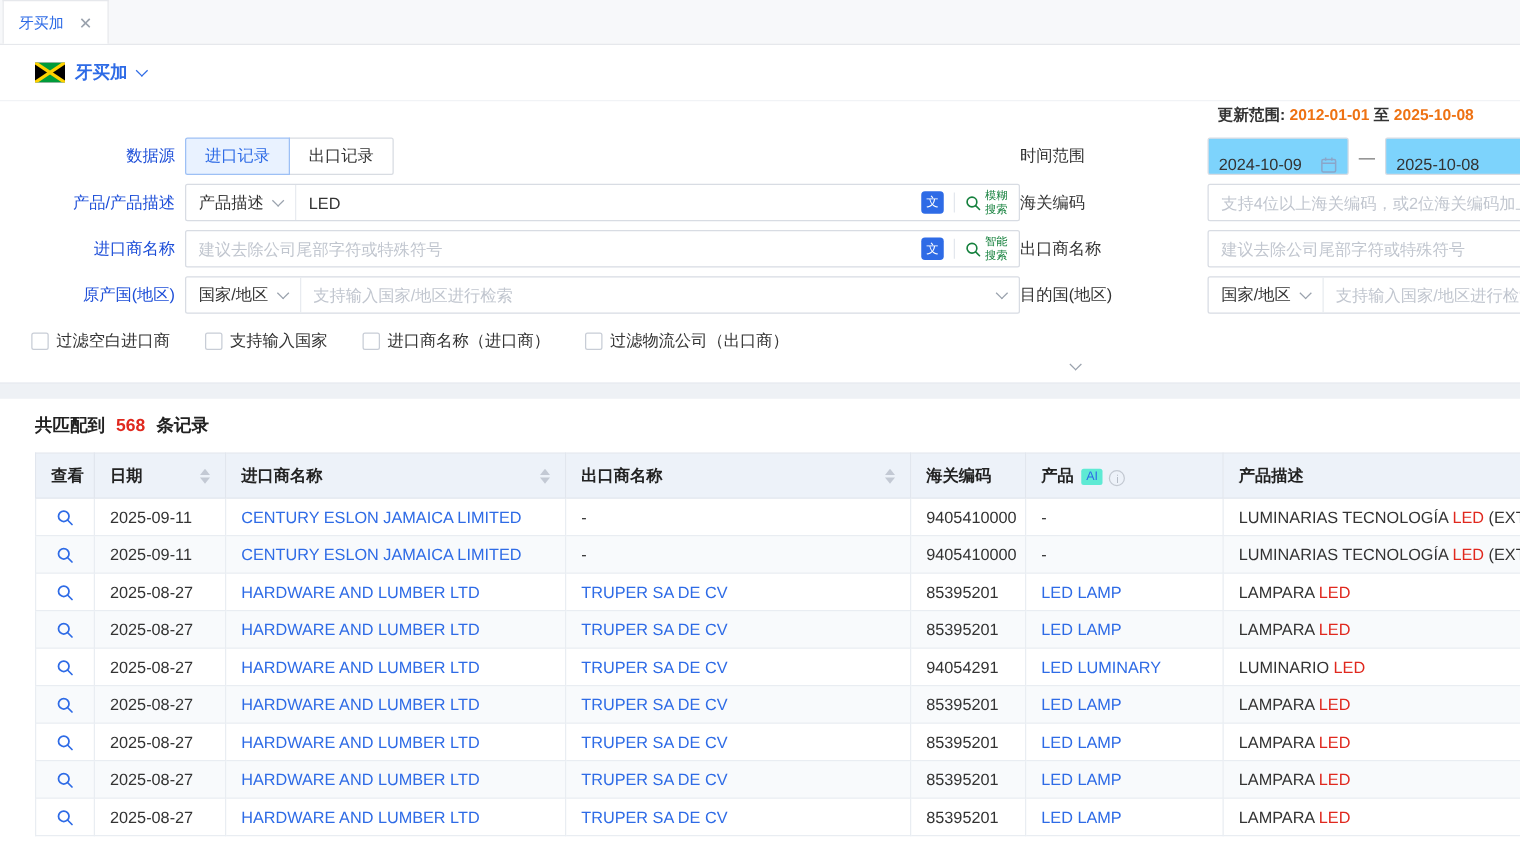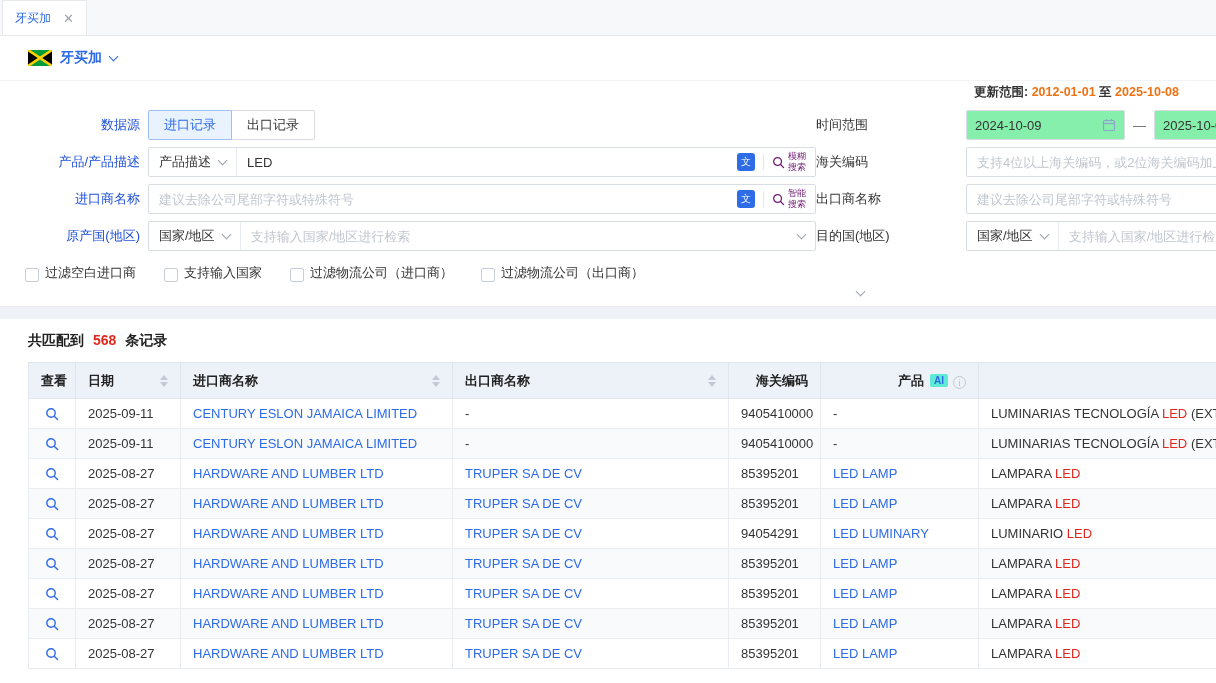--- a/index.html
+++ b/index.html
@@ -48,7 +48,7 @@
   .search-stack{display:flex;align-items:center;gap:3px;color:#701a75;cursor:pointer}
   .search-stack .txt{font-size:9px;line-height:1.2;display:flex;flex-direction:column}
   .ig-caret{padding:0 10px;flex:none;display:flex;align-items:center}
-  .date-box{width:159px;height:30px;border:1px solid #d8dce3;border-radius:2px;display:flex;align-items:center;justify-content:space-between;padding:0 8px;flex:none;background:#86efac;cursor:pointer}
+  .date-box{width:113px;height:30px;border:1px solid #d8dce3;border-radius:2px;display:flex;align-items:flex-end;justify-content:space-between;padding:0 8px;flex:none;background:#7dd3fc;cursor:pointer}
   .dash{margin:0 8px;color:#666;flex:none}
   .cb-row{display:flex;gap:28px;padding-left:25px;margin:13px 0 2px;align-items:center}
   .cb-item{display:flex;align-items:flex-end;gap:6px;cursor:pointer}

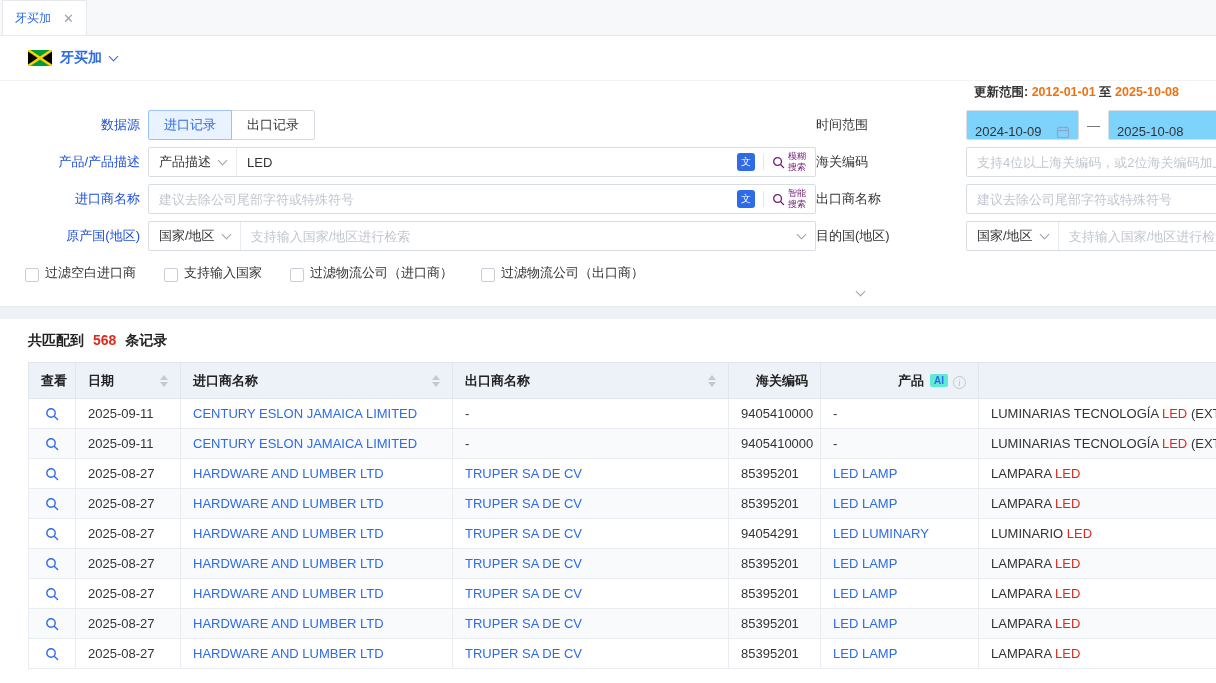--- a/index.html
+++ b/index.html
@@ -45,7 +45,7 @@
   .ig-icons{display:flex;align-items:center;gap:8px;padding:0 9px;flex:none}
   .translate-ic{width:18px;height:18px;border-radius:3px;background:var(--accent);color:#fff;font-size:10px;display:flex;align-items:center;justify-content:center;cursor:pointer;flex:none}
   .vline{width:1px;height:16px;background:#e3e7ed}
-  .search-stack{display:flex;align-items:center;gap:3px;color:#701a75;cursor:pointer}
+  .search-stack{display:flex;align-items:center;gap:3px;color:#15803d;cursor:pointer}
   .search-stack .txt{font-size:9px;line-height:1.2;display:flex;flex-direction:column}
   .ig-caret{padding:0 10px;flex:none;display:flex;align-items:center}
   .date-box{width:113px;height:30px;border:1px solid #d8dce3;border-radius:2px;display:flex;align-items:flex-end;justify-content:space-between;padding:0 8px;flex:none;background:#7dd3fc;cursor:pointer}

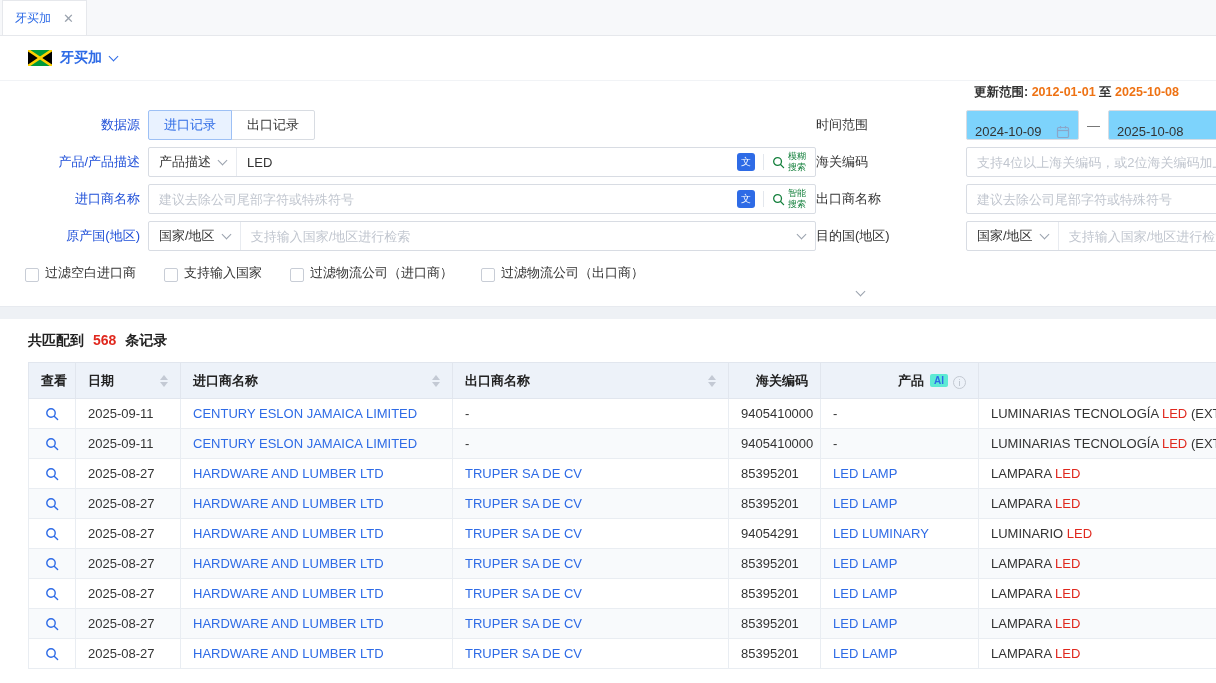--- a/index.html
+++ b/index.html
@@ -51,7 +51,7 @@
   .date-box{width:113px;height:30px;border:1px solid #d8dce3;border-radius:2px;display:flex;align-items:flex-end;justify-content:space-between;padding:0 8px;flex:none;background:#7dd3fc;cursor:pointer}
   .dash{margin:0 8px;color:#666;flex:none}
   .cb-row{display:flex;gap:28px;padding-left:25px;margin:13px 0 2px;align-items:center}
-  .cb-item{display:flex;align-items:flex-end;gap:6px;cursor:pointer}
+  .cb-item{display:flex;align-items:center;gap:6px;cursor:pointer}
   .cb-box{width:14px;height:14px;border:1px solid #c8cdd6;border-radius:2px;background:#fff;flex:none}
   .collapse-row{height:18px;position:relative}
   .collapse-btn{position:absolute;left:845px;top:2px;width:30px;height:14px;display:flex;align-items:center;justify-content:center;cursor:pointer}

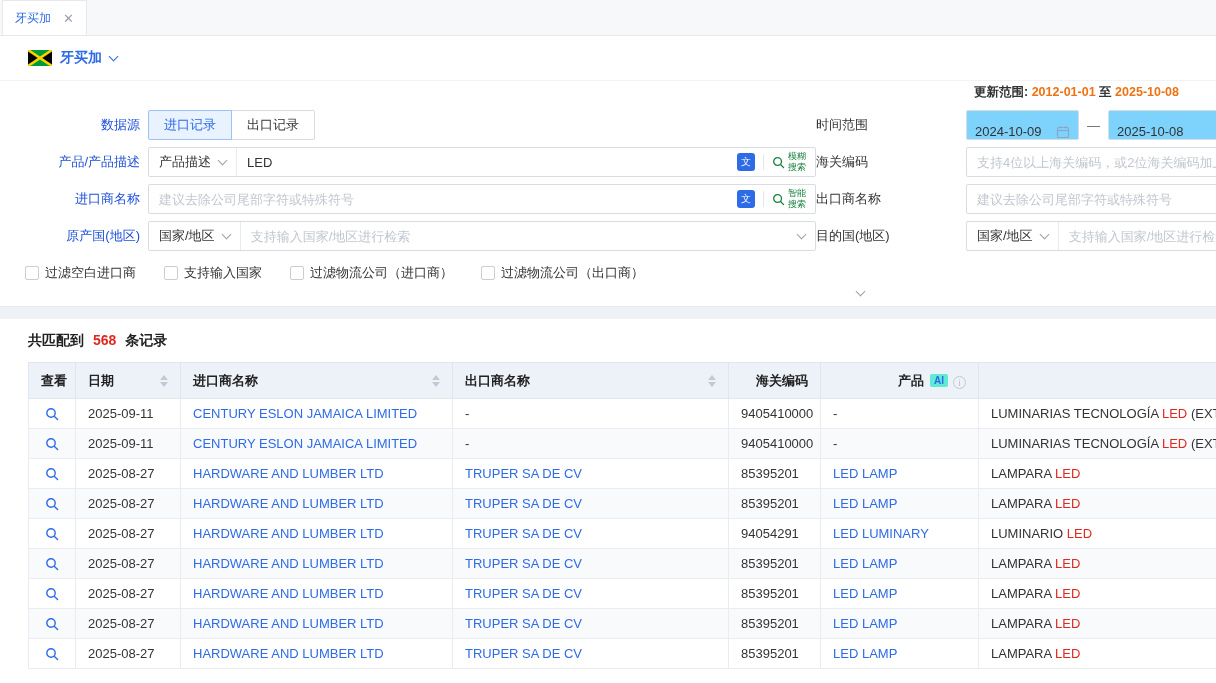--- a/index.html
+++ b/index.html
@@ -233,7 +233,7 @@
       </label>
       <label class="cb-item">
         <span class="cb-box"></span>
-        <span>过滤物流公司（进口商）</span>
+        <span>进口商名称（进口商）</span>
       </label>
       <label class="cb-item">
         <span class="cb-box"></span>

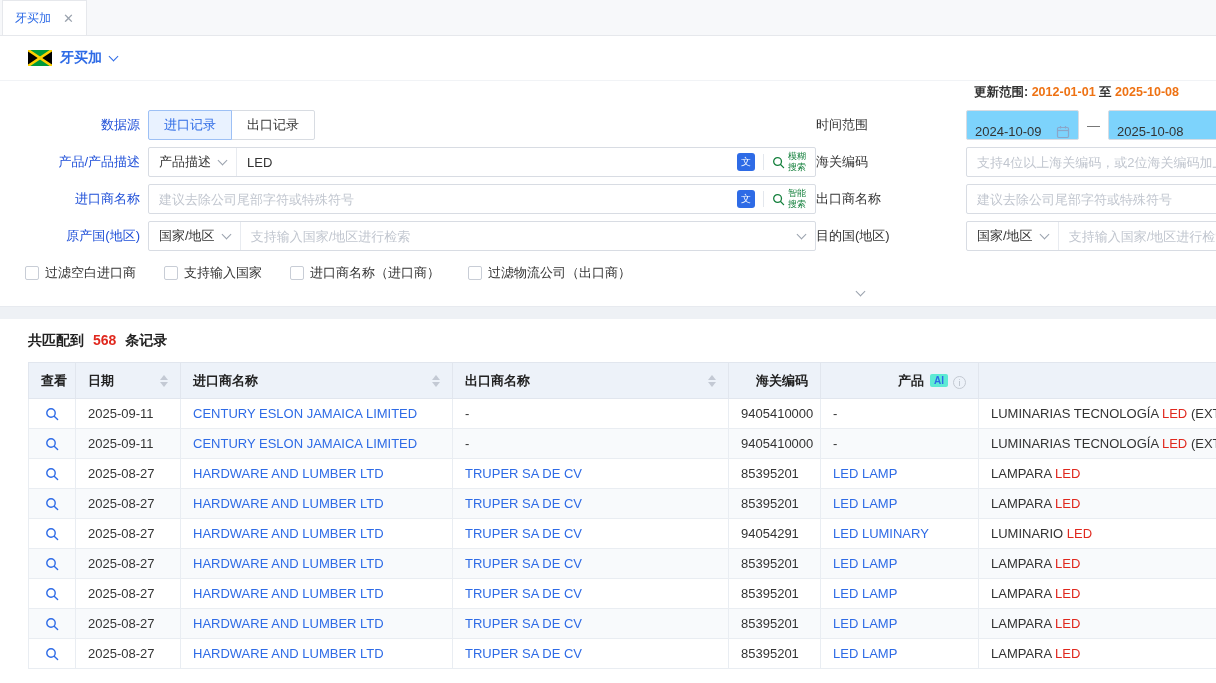--- a/index.html
+++ b/index.html
@@ -63,7 +63,7 @@
   .summary .count{color:var(--red);margin:0 5px}
   table{border-collapse:collapse;width:1260px;table-layout:fixed;font-size:13px}
   th,td{border:1px solid #e9edf2;padding:0 12px;height:30px;overflow:hidden;white-space:nowrap}
-  th{background:#edf2f9;height:36px;font-weight:bold;text-align:right;border-color:#e1e6ee;color:#222}
+  th{background:#edf2f9;height:36px;font-weight:bold;text-align:left;border-color:#e1e6ee;color:#222}
   tbody tr:nth-child(even){background:#f8fafc}
   .td-center{text-align:center}
   .link{color:var(--accent);cursor:pointer}

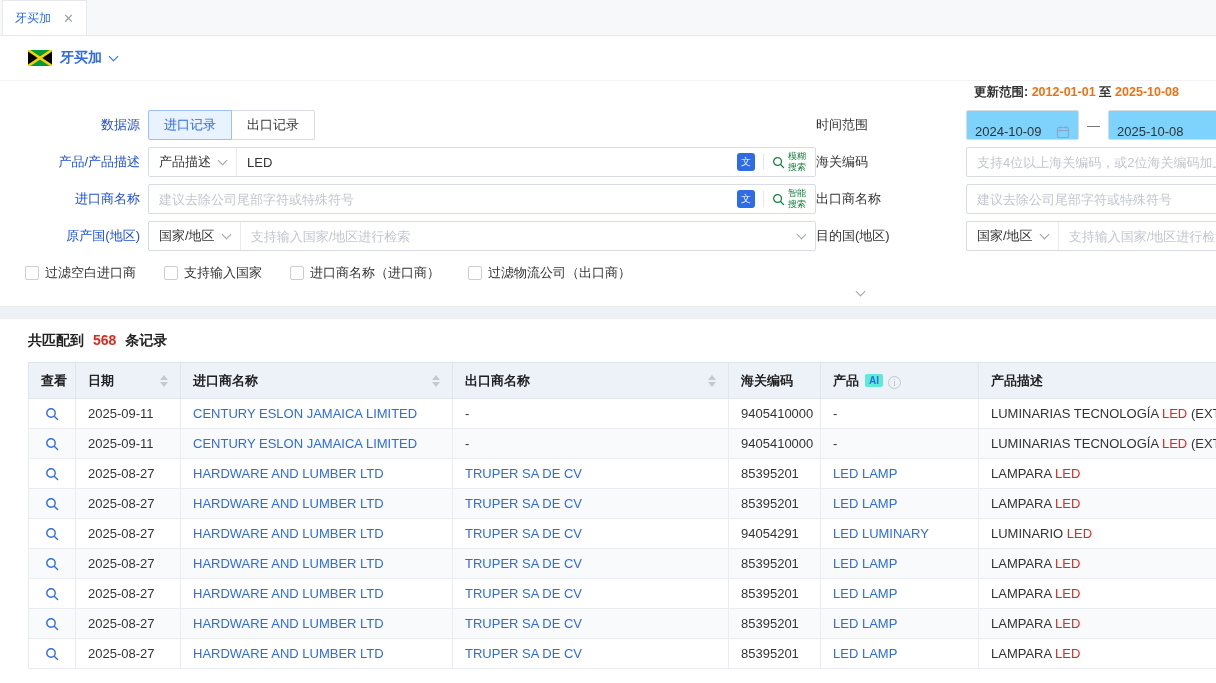--- a/index.html
+++ b/index.html
@@ -74,7 +74,7 @@
   .caret-sort i{width:0;height:0;border-left:4px solid transparent;border-right:4px solid transparent;display:block}
   .caret-sort .up{border-bottom:5px solid #c3c9d4}
   .caret-sort .down{border-top:5px solid #c3c9d4}
-  .ai-badge{display:inline-block;font-size:10px;color:var(--accent);background:#5eead4;padding:1px 4px;border-radius:2px;margin-left:6px;font-weight:bold;vertical-align:1px}
+  .ai-badge{display:inline-block;font-size:10px;color:var(--accent);background:#5eead4;padding:1px 4px;border-radius:2px;margin-left:6px;font-weight:normal;vertical-align:1px}
   .info-ic{display:inline-flex;width:13px;height:13px;border:1.2px solid #c3c9d2;border-radius:50%;color:#b6bdc7;font-size:9px;align-items:center;justify-content:center;margin-left:5px;font-weight:normal;vertical-align:-1px}
 </style>
 </head>

